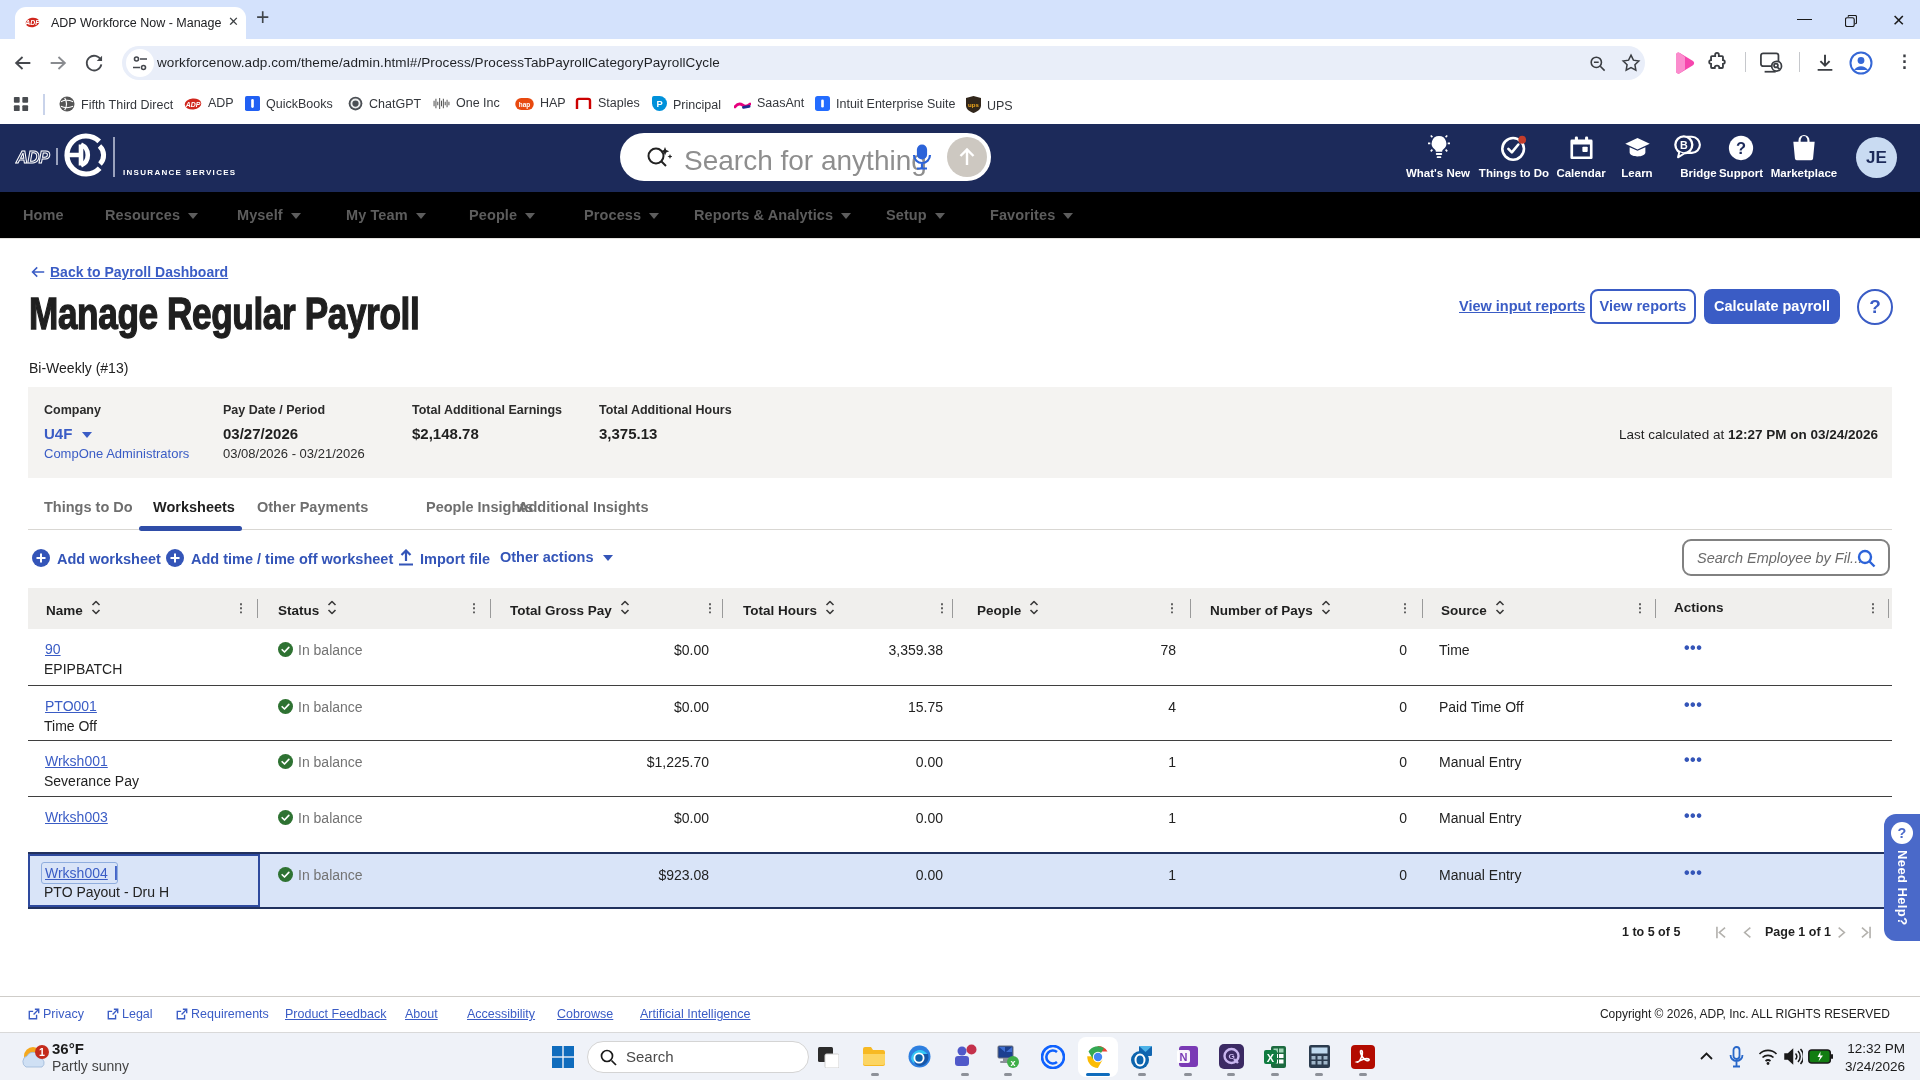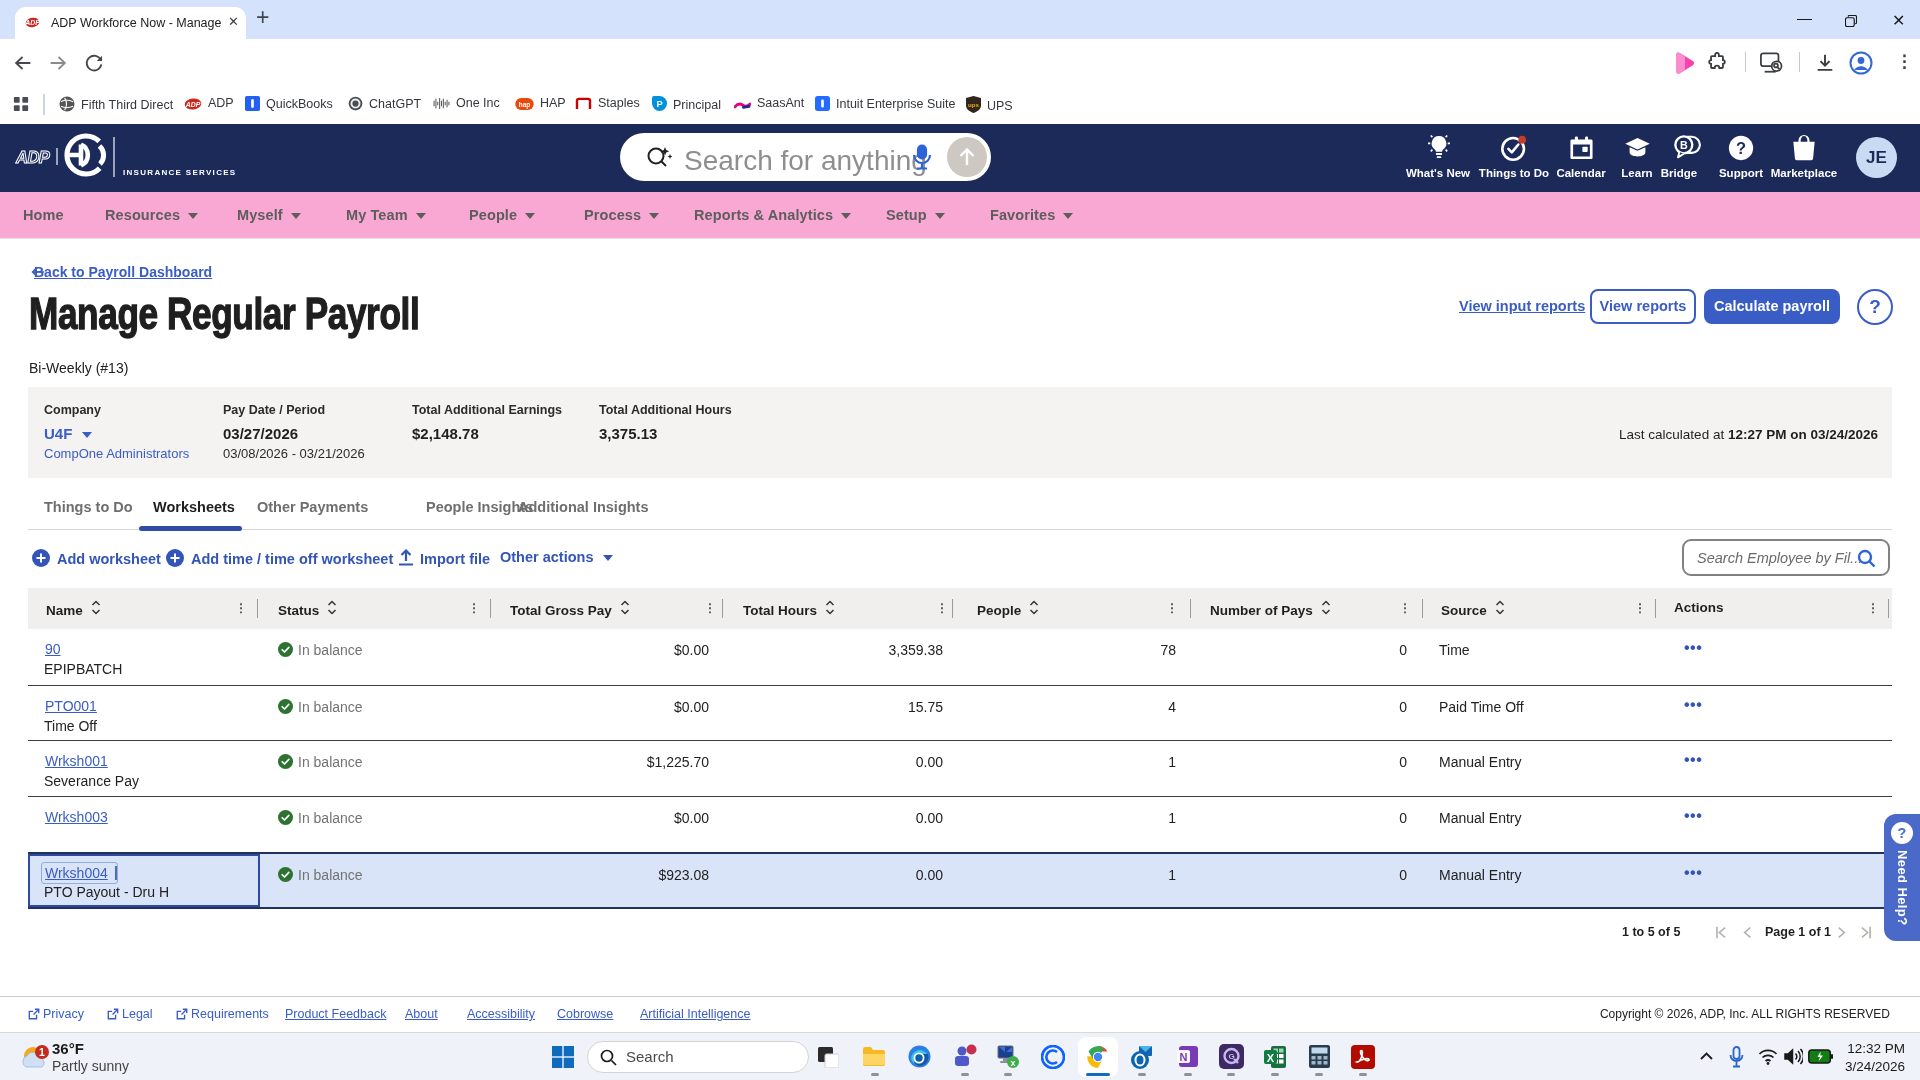--- a/index.html
+++ b/index.html
@@ -119,6 +119,22 @@
         <path d="M19.5 9 A8 8 0 1 0 20 13.5"></path>
         <path d="M20.8 4 L20.8 9.8 L15 9.8" fill="#45484d" stroke="none"></path>
       </svg>
+    <div id="urlpill">
+      <div style="position:absolute;left:4px;top:3px;width:28px;height:28px;border-radius:50%;background:#fff;"></div>
+      <svg style="position:absolute;left:10px;top:10px;" width="16" height="15" viewBox="0 0 16 15" fill="none" stroke="#44474d" stroke-width="1.6">
+          <circle cx="4.5" cy="3" r="2"></circle>
+          <path d="M8 3 H15 M1 11.5 H8"></path>
+          <circle cx="11.5" cy="11.5" r="2"></circle>
+        </svg>
+      <span id="urltext">workforcenow.adp.com/theme/admin.html#/Process/ProcessTabPayrollCategoryPayrollCycle</span>
+      <svg style="position:absolute;left:1466px;top:8px;" width="19" height="19" viewBox="0 0 24 24" fill="none" stroke="#3a3d42" stroke-width="2">
+          <circle cx="10.5" cy="10.5" r="6.5"></circle>
+          <path d="M15.5 15.5 L21 21 M7.5 10.5 H13.5"></path>
+        </svg>
+      <svg style="position:absolute;left:1499px;top:7px;" width="20" height="20" viewBox="0 0 24 24" fill="none" stroke="#3a3d42" stroke-width="1.8">
+          <path d="M12 2.6 L14.9 8.6 L21.4 9.5 L16.7 14.1 L17.8 20.6 L12 17.5 L6.2 20.6 L7.3 14.1 L2.6 9.5 L9.1 8.6 Z"></path>
+        </svg>
+    </div>
     <svg style="position:absolute;left:1672px;top:13px;" width="24" height="22" viewBox="0 0 24 22">
         <path d="M4 3 a2.5 2.5 0 0 1 3.8 -2.1 L21 9 a2.5 2.5 0 0 1 0 4.2 L7.8 21.3 A2.5 2.5 0 0 1 4 19.2 Z" fill="#f646ad"></path>
         <path d="M4 3 a2.5 2.5 0 0 1 3.8 -2.1 L13 5 V17.5 L7.8 21.3 A2.5 2.5 0 0 1 4 19.2 Z" fill="#fb8ccd"></path>

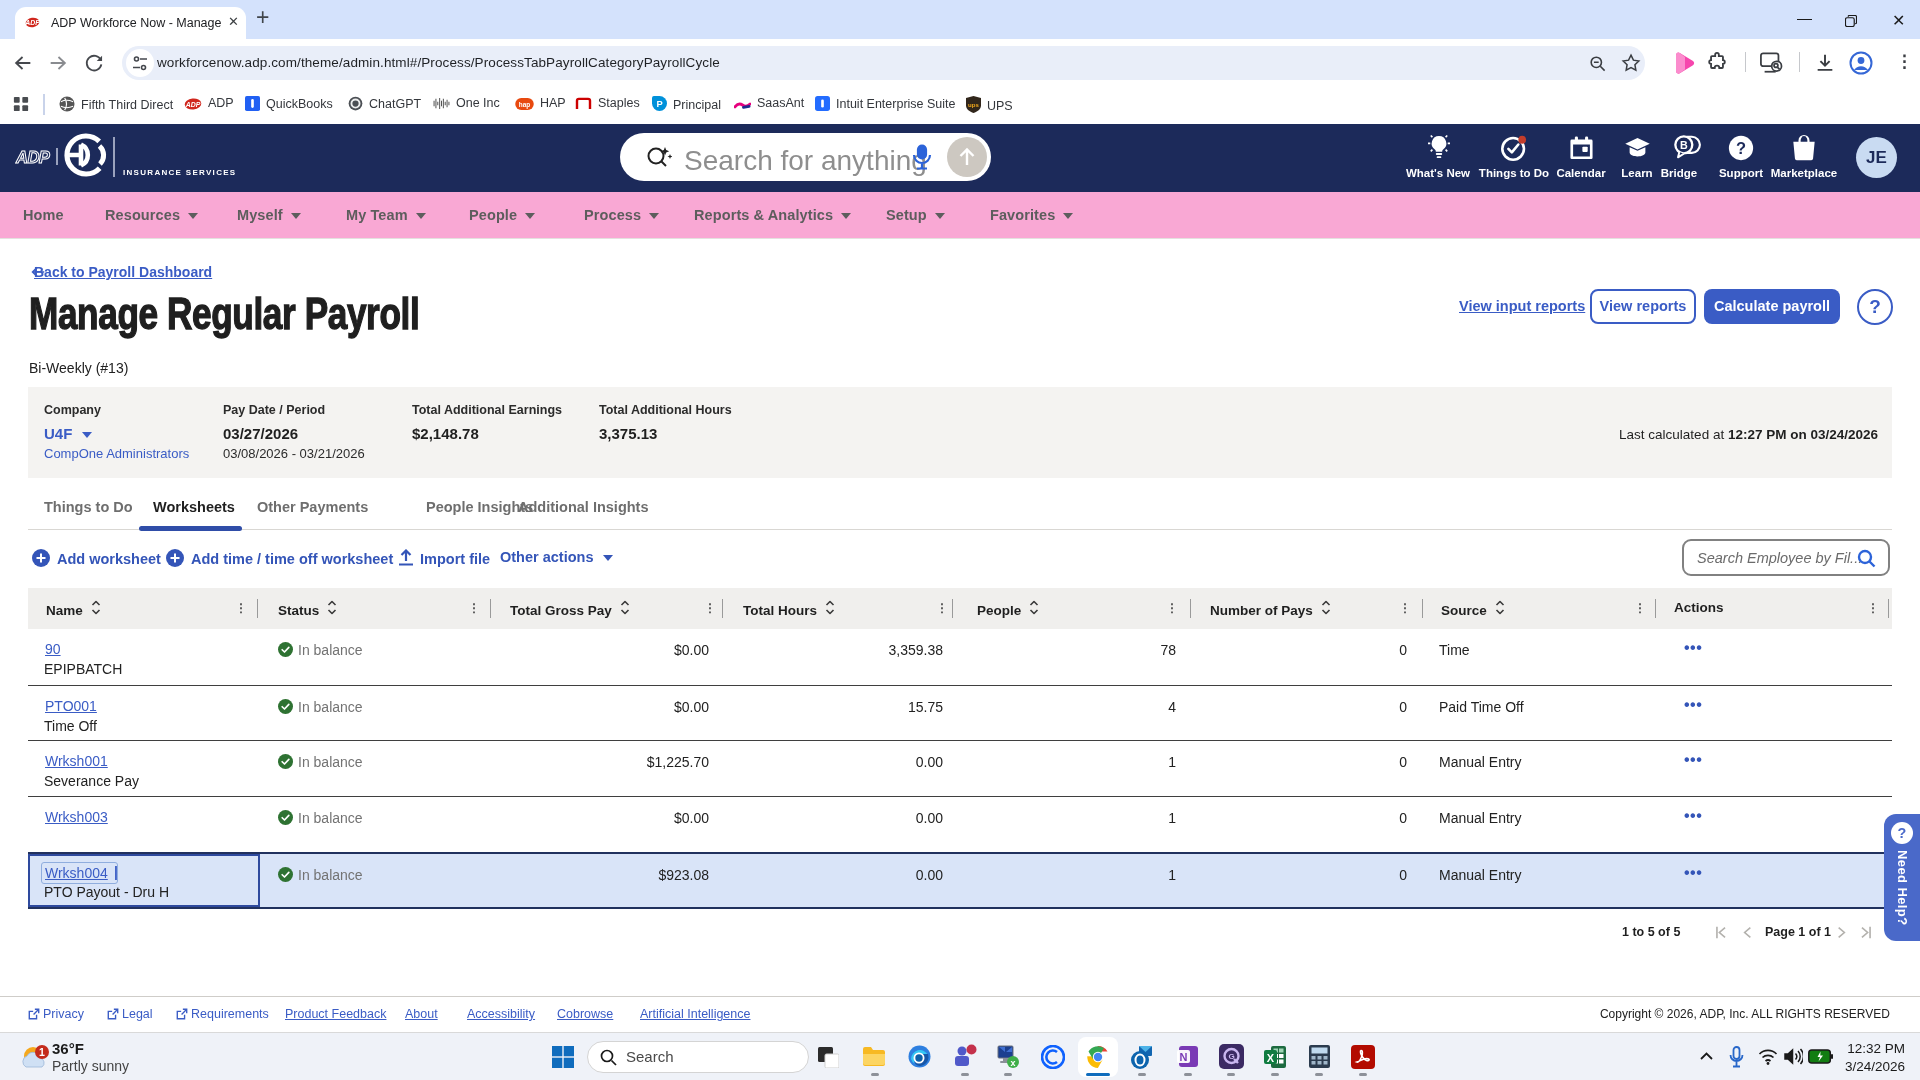--- a/index.html
+++ b/index.html
@@ -286,7 +286,7 @@
         <path d="M8 19 L6.5 25 L13 21" fill="#1c2a5a" stroke="#fff" stroke-width="2.2" stroke-linejoin="round"></path>
         <text x="13" y="15.5" font-size="12" font-weight="bold" fill="#fff" text-anchor="middle" font-family="Liberation Sans">B</text>
       </svg>
-    <div class="hlabel" style="left:1637px;width:84px;">Bridge</div>
+    <div class="hlabel" style="left:1637px;width:123px;">Bridge</div>
     <svg class="hicon" style="left:1728px;top:11px;" width="26" height="26" viewBox="0 0 30 30">
         <circle cx="15" cy="15" r="14" fill="#fff"></circle>
         <text x="15" y="21.5" font-size="19" font-weight="bold" fill="#1c2a5a" text-anchor="middle" font-family="Liberation Sans">?</text>

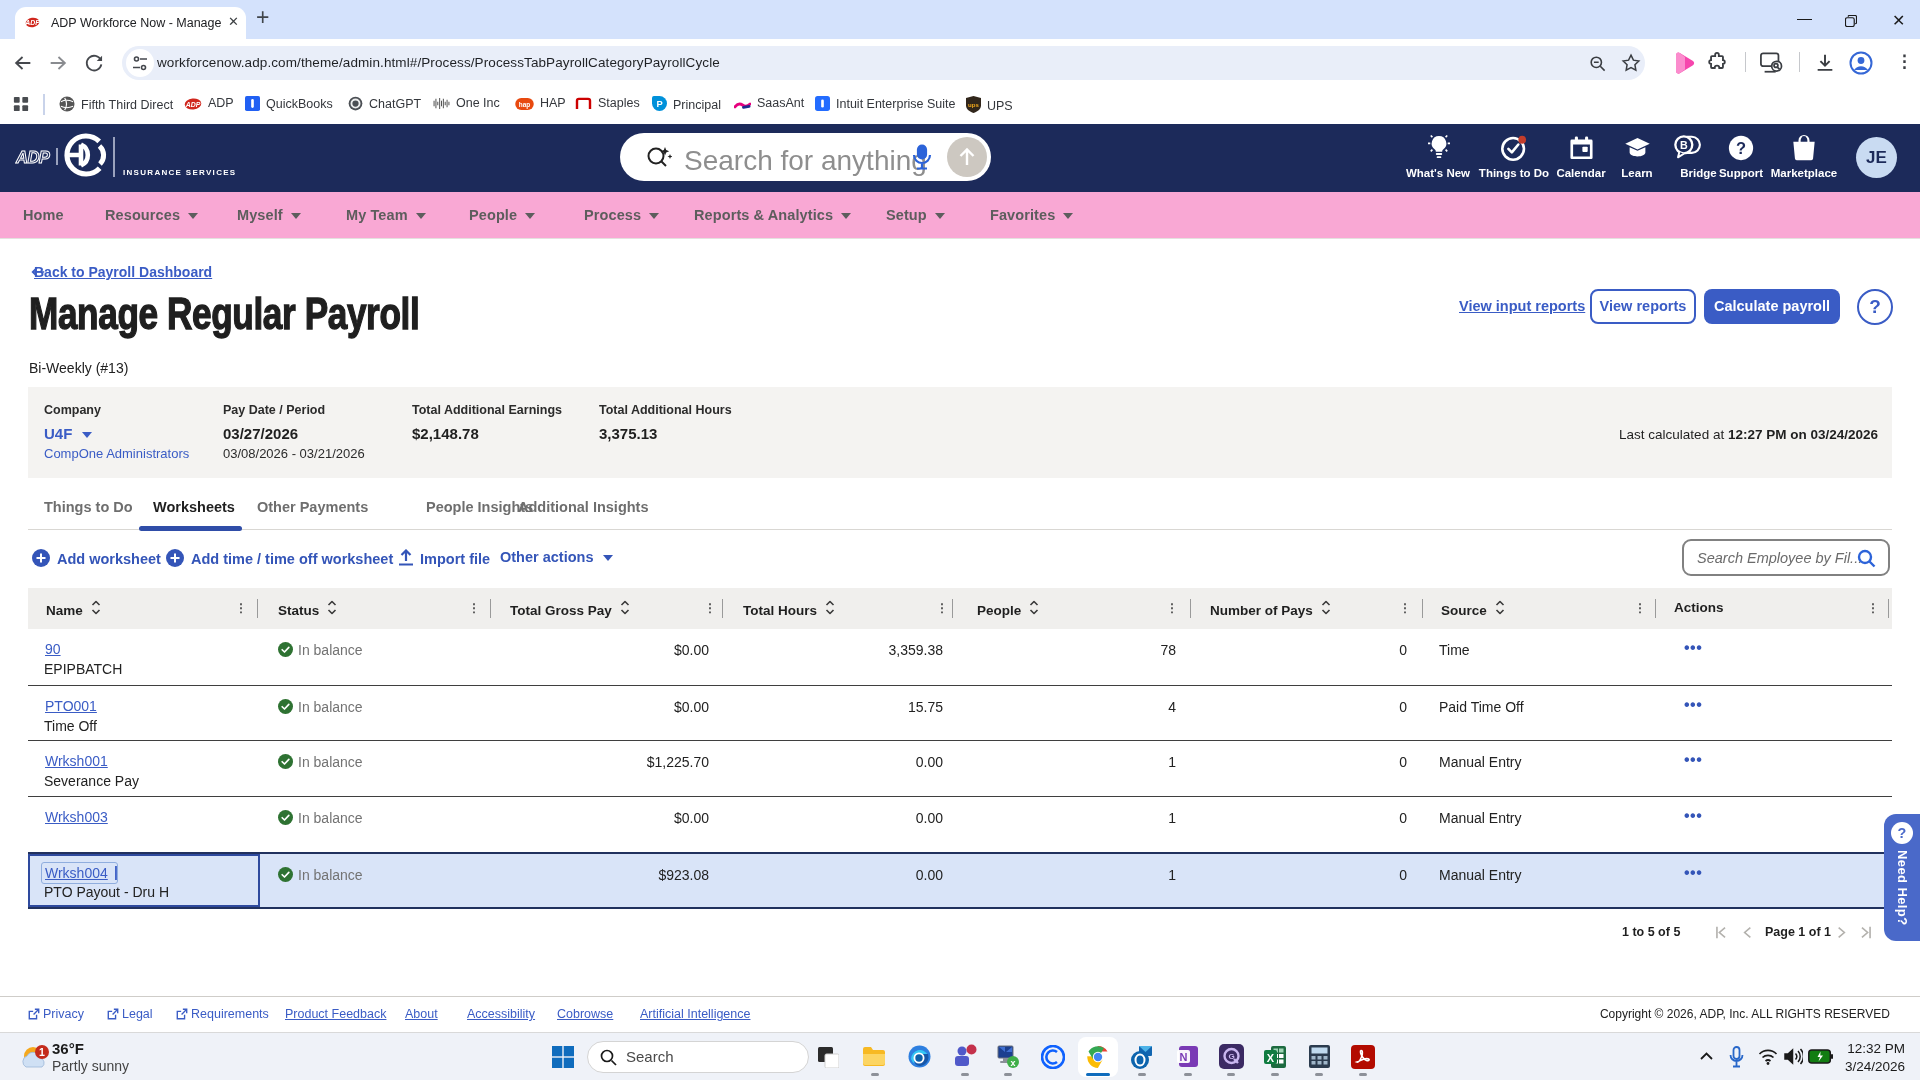--- a/index.html
+++ b/index.html
@@ -31,7 +31,7 @@
 #avatar { position:absolute; left:1856px; top:13px; width:41px; height:41px; border-radius:50%; background:#c9dbf2; color:#1c2a5a; font-weight:bold; font-size:17px; text-align:center; line-height:41px; }
 
 
-#nav { position:absolute; left:0; top:192px; width:1920px; height:47px; background:#f9a8d4; border-bottom:1px solid #e4e2df; }
+#nav { position:absolute; left:0; top:192px; width:1920px; height:47px; background:#000000; border-bottom:1px solid #e4e2df; }
 .nv { position:absolute; top:15px; font-size:14.5px; font-weight:bold; color:#5d5d5d; letter-spacing:0.1px; white-space:nowrap; }
 .caret { display:inline-block; width:0; height:0; border-left:5px solid transparent; border-right:5px solid transparent; border-top:6px solid #5d5d5d; margin-left:8px; vertical-align:1px; }
 

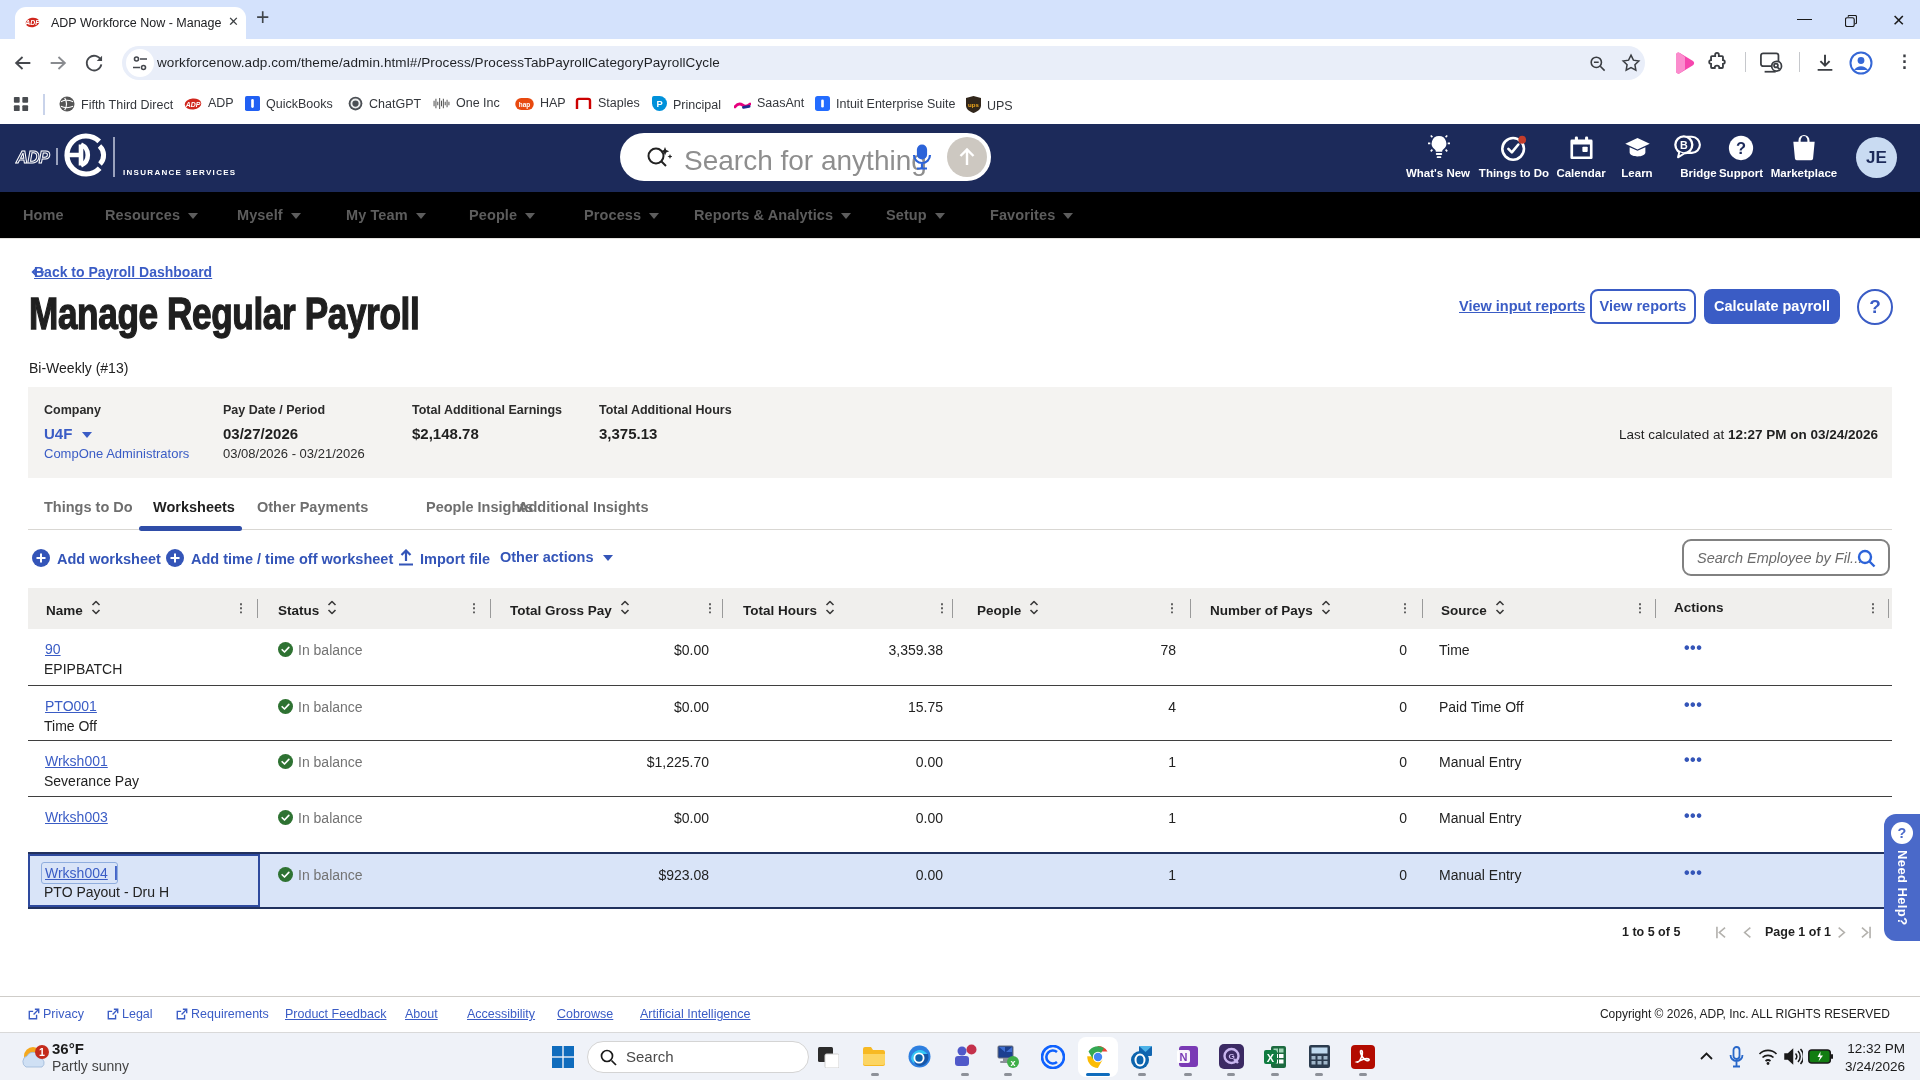--- a/index.html
+++ b/index.html
@@ -37,7 +37,7 @@
 
 
 a.blue { color:#3a5cc5; text-decoration:underline; }
-#backlink { position:absolute; left:34px; top:264px; font-size:14px; font-weight:bold; }
+#backlink { position:absolute; left:50px; top:264px; font-size:14px; font-weight:bold; }
 #backarrow { position:absolute; left:31px; top:266px; }
 h1 { position:absolute; left:29px; top:292px; font-size:44px; line-height:44px; color:#1f1f1f; font-weight:bold; letter-spacing:-0.5px; -webkit-text-stroke:1.3px #1f1f1f; transform:scaleX(0.80); transform-origin:left top; white-space:nowrap; }
 #viewinput { position:absolute; left:1459px; top:298px; font-size:14.5px; font-weight:bold; }

